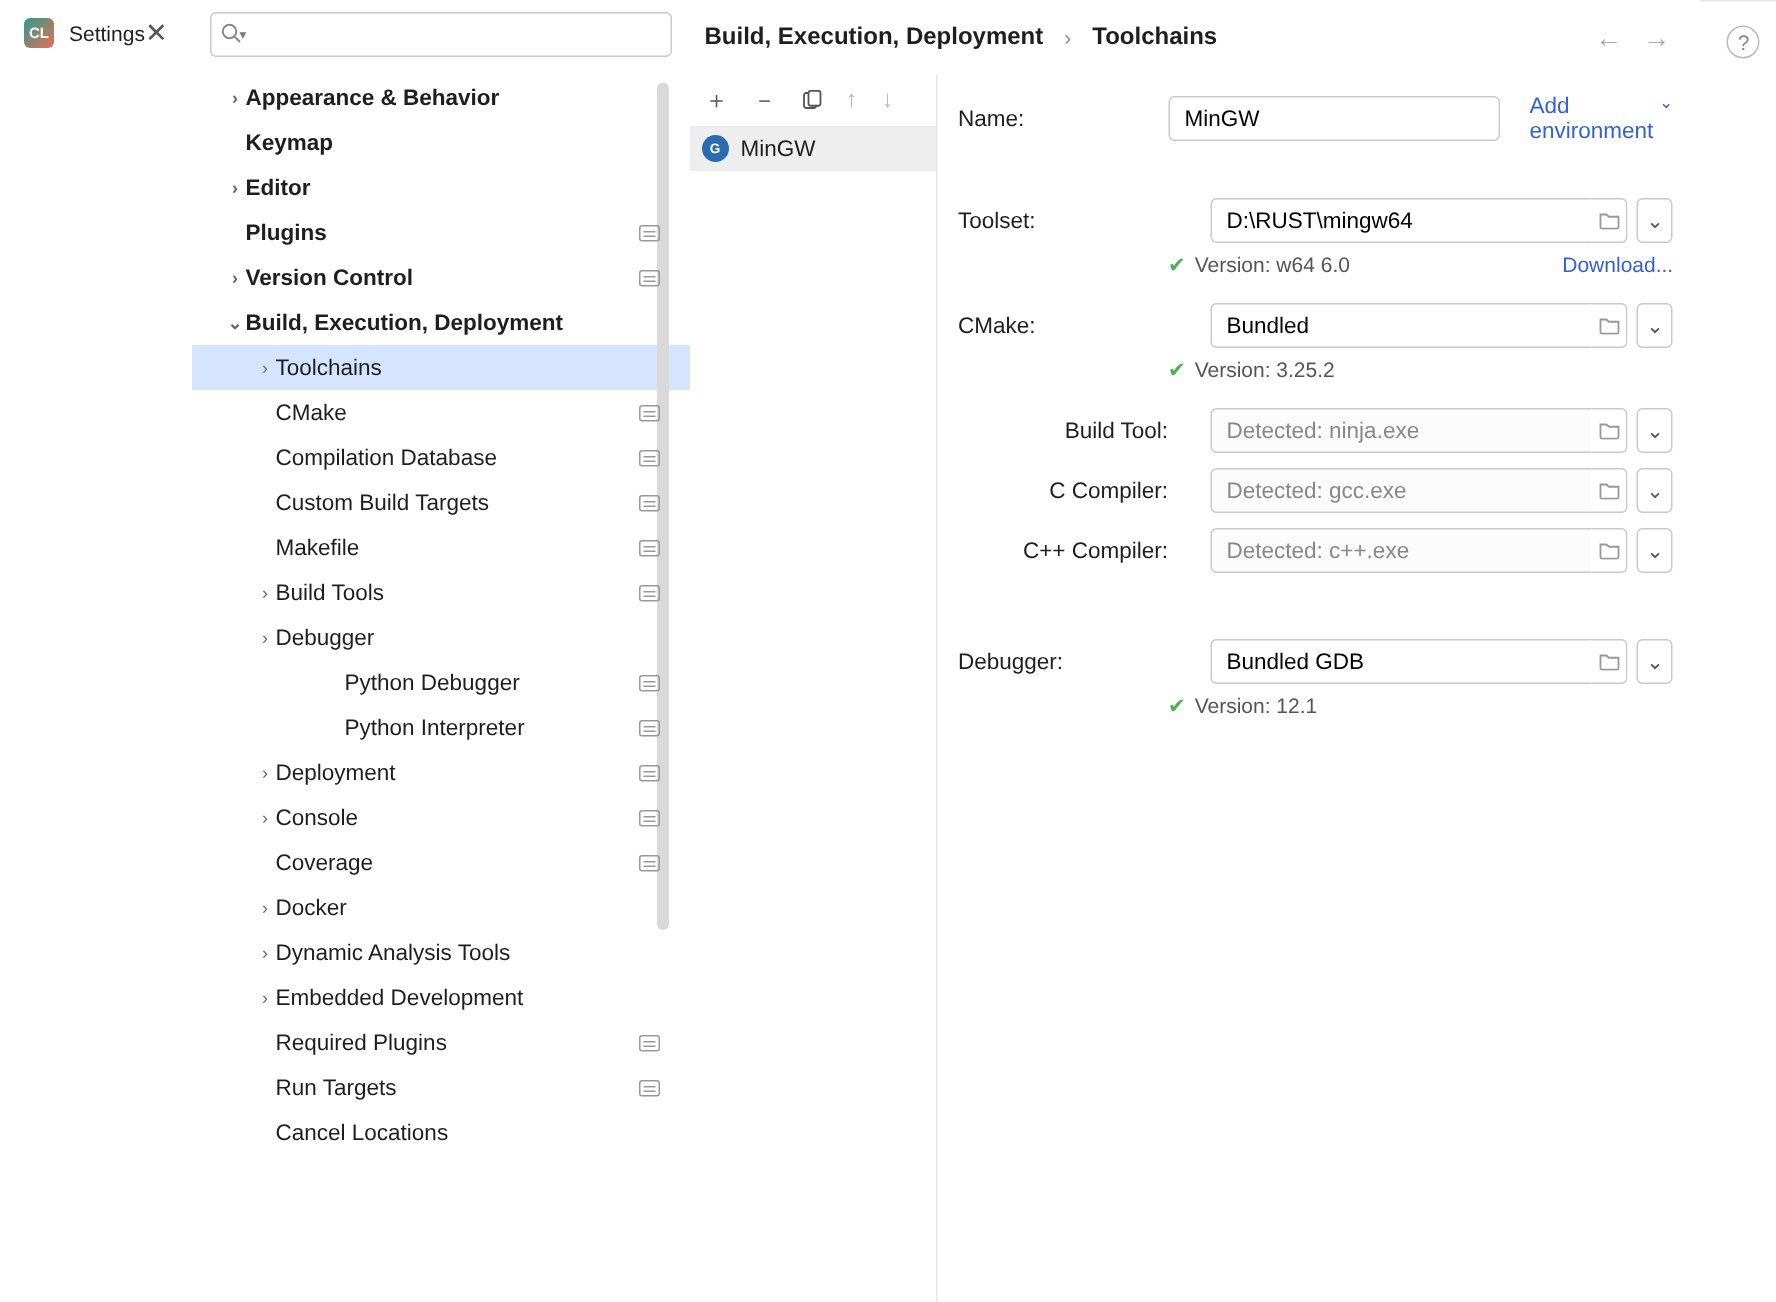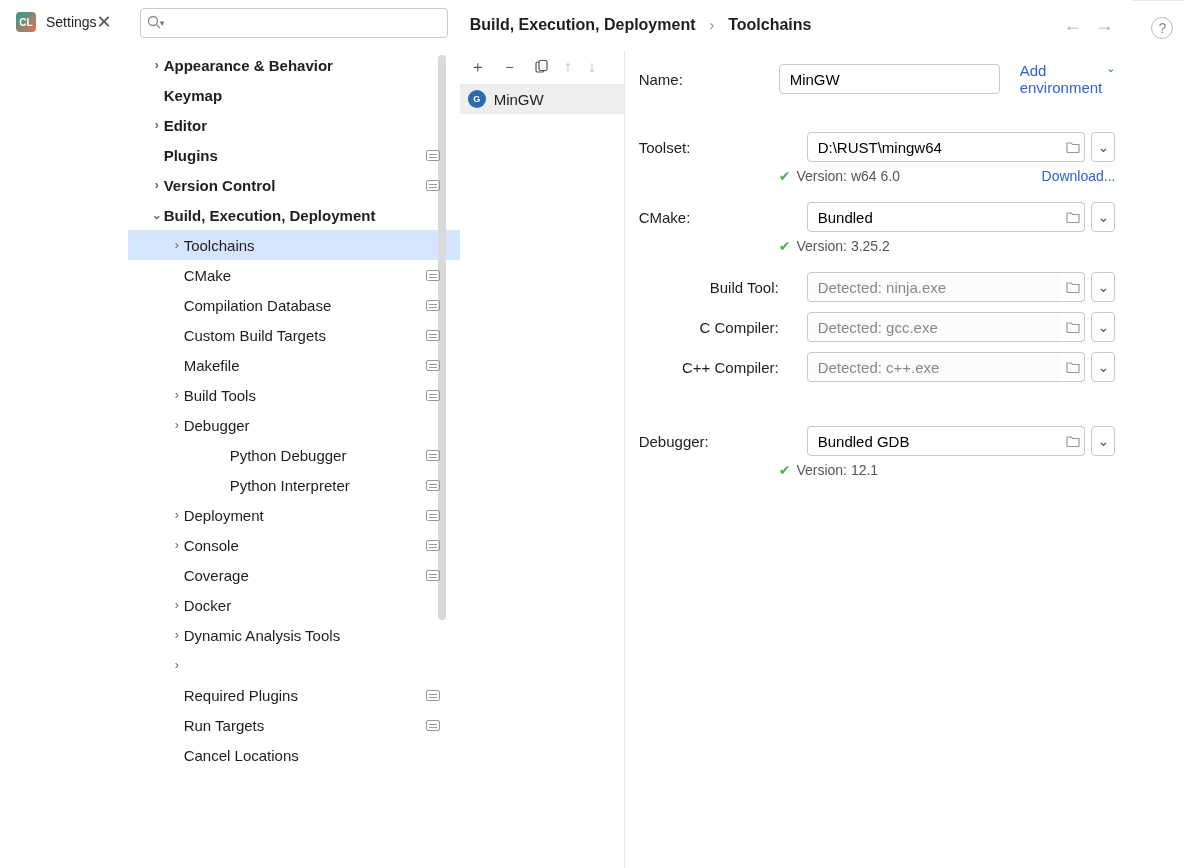--- a/index.html
+++ b/index.html
@@ -197,6 +197,7 @@
           </div>
           <div class="tree-item lvl1">
             <span class="chev">›</span>
+            <span class="lbl">Embedded Development</span>
           </div>
           <div class="tree-item lvl1">
             <span class="chev empty">›</span>

